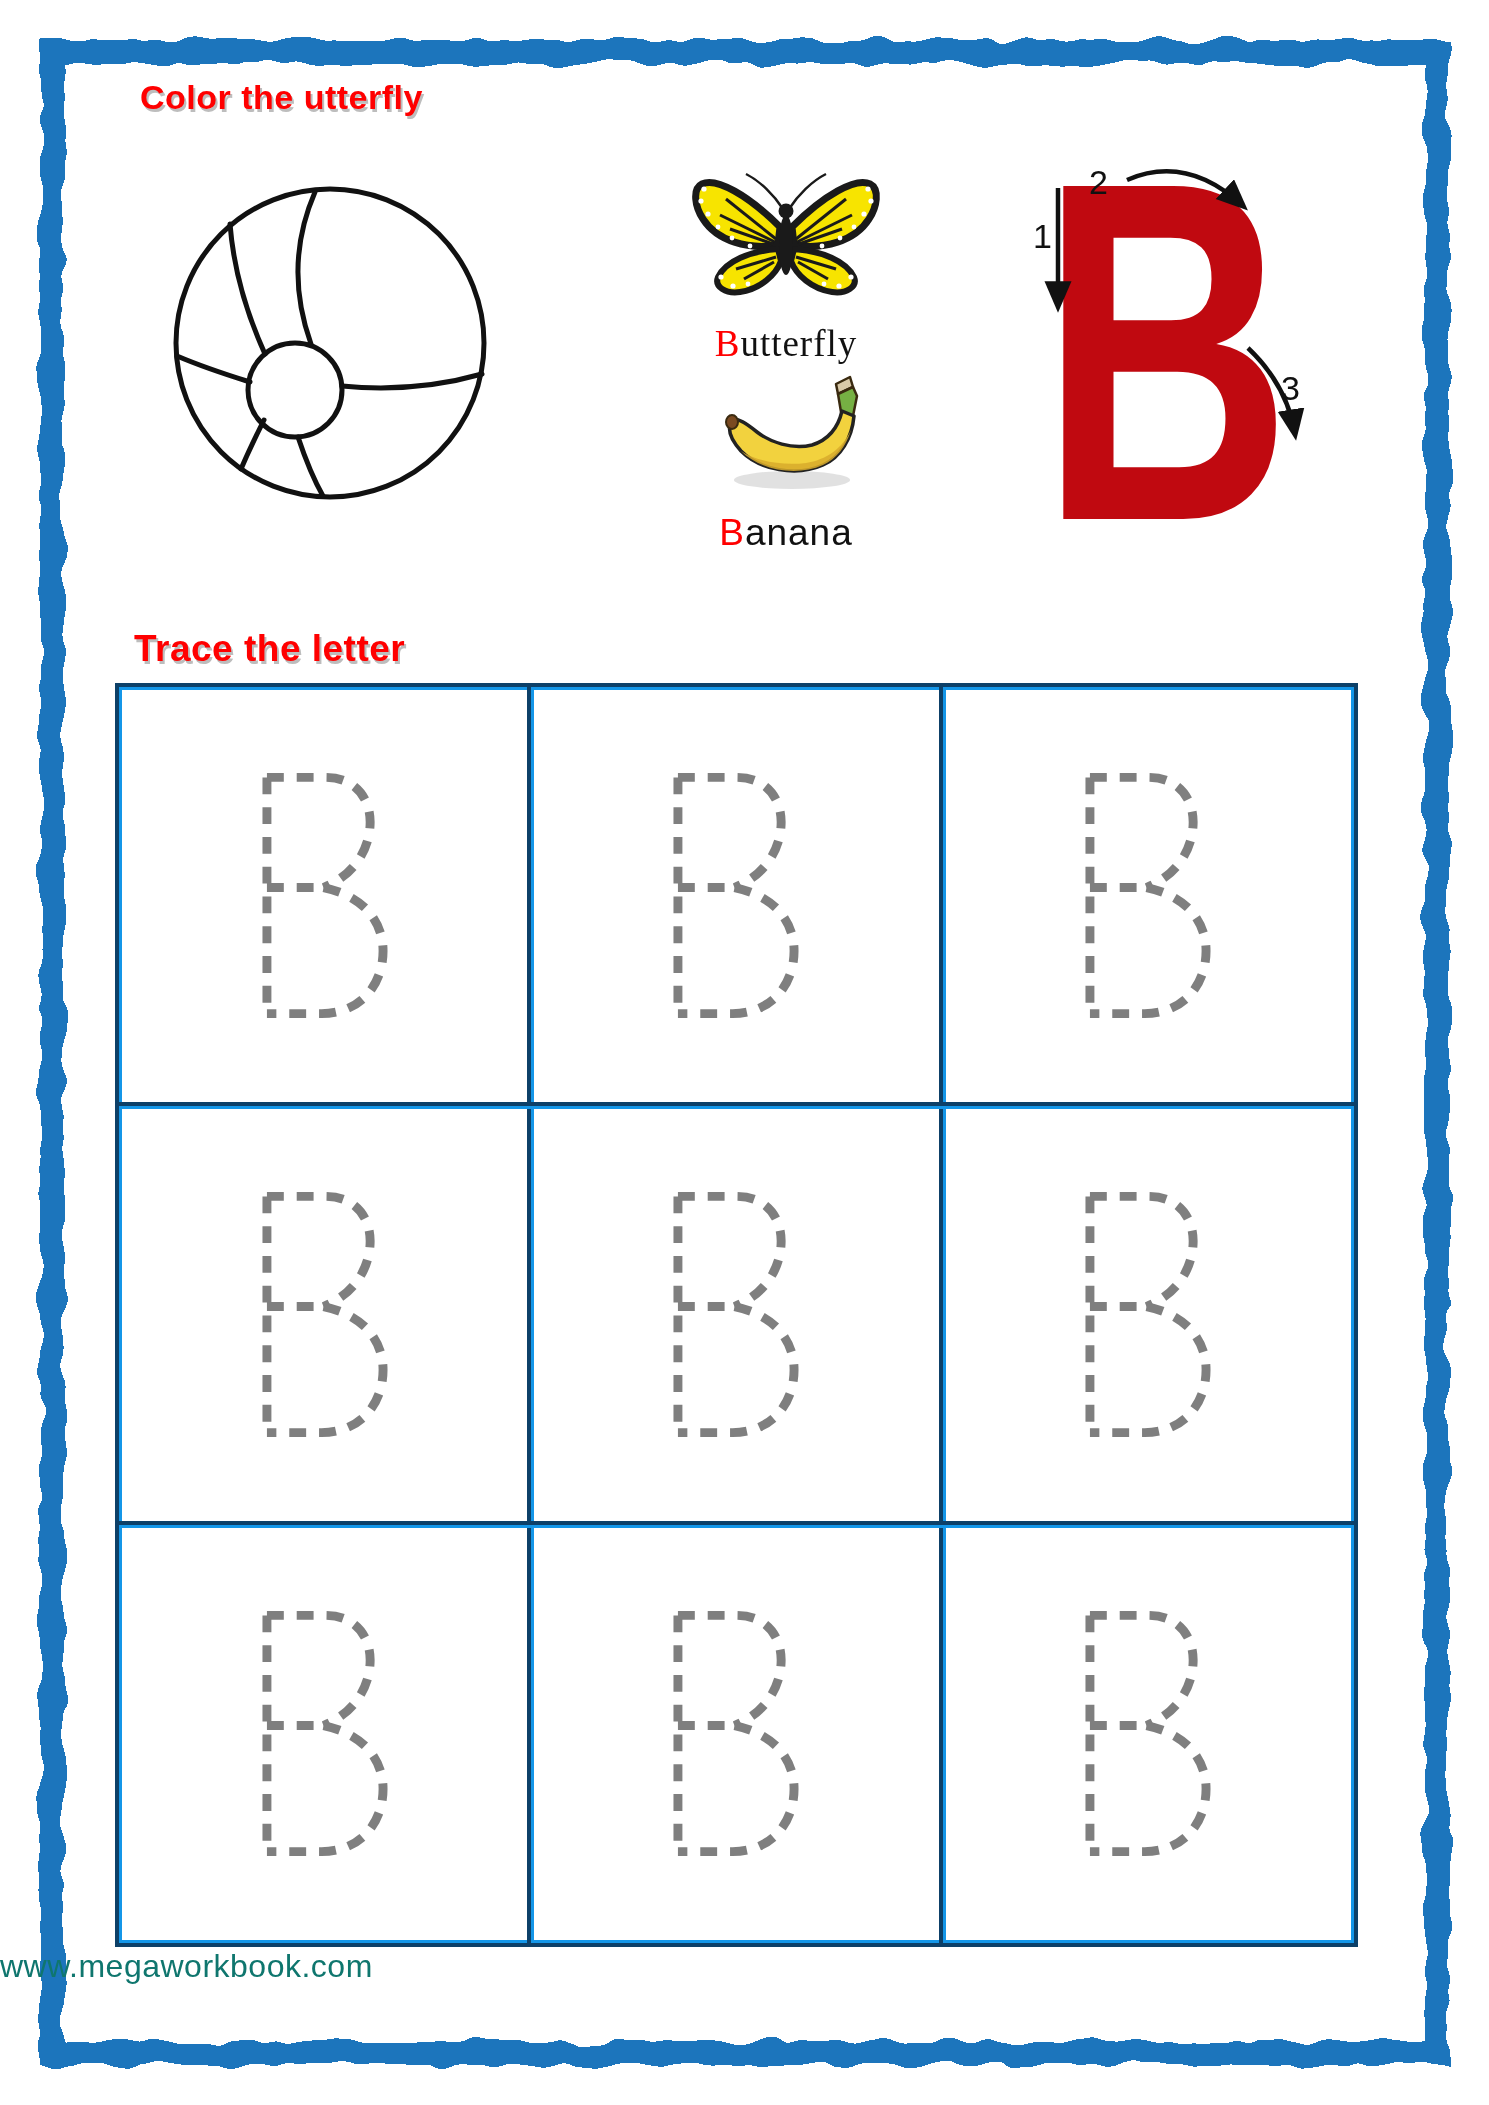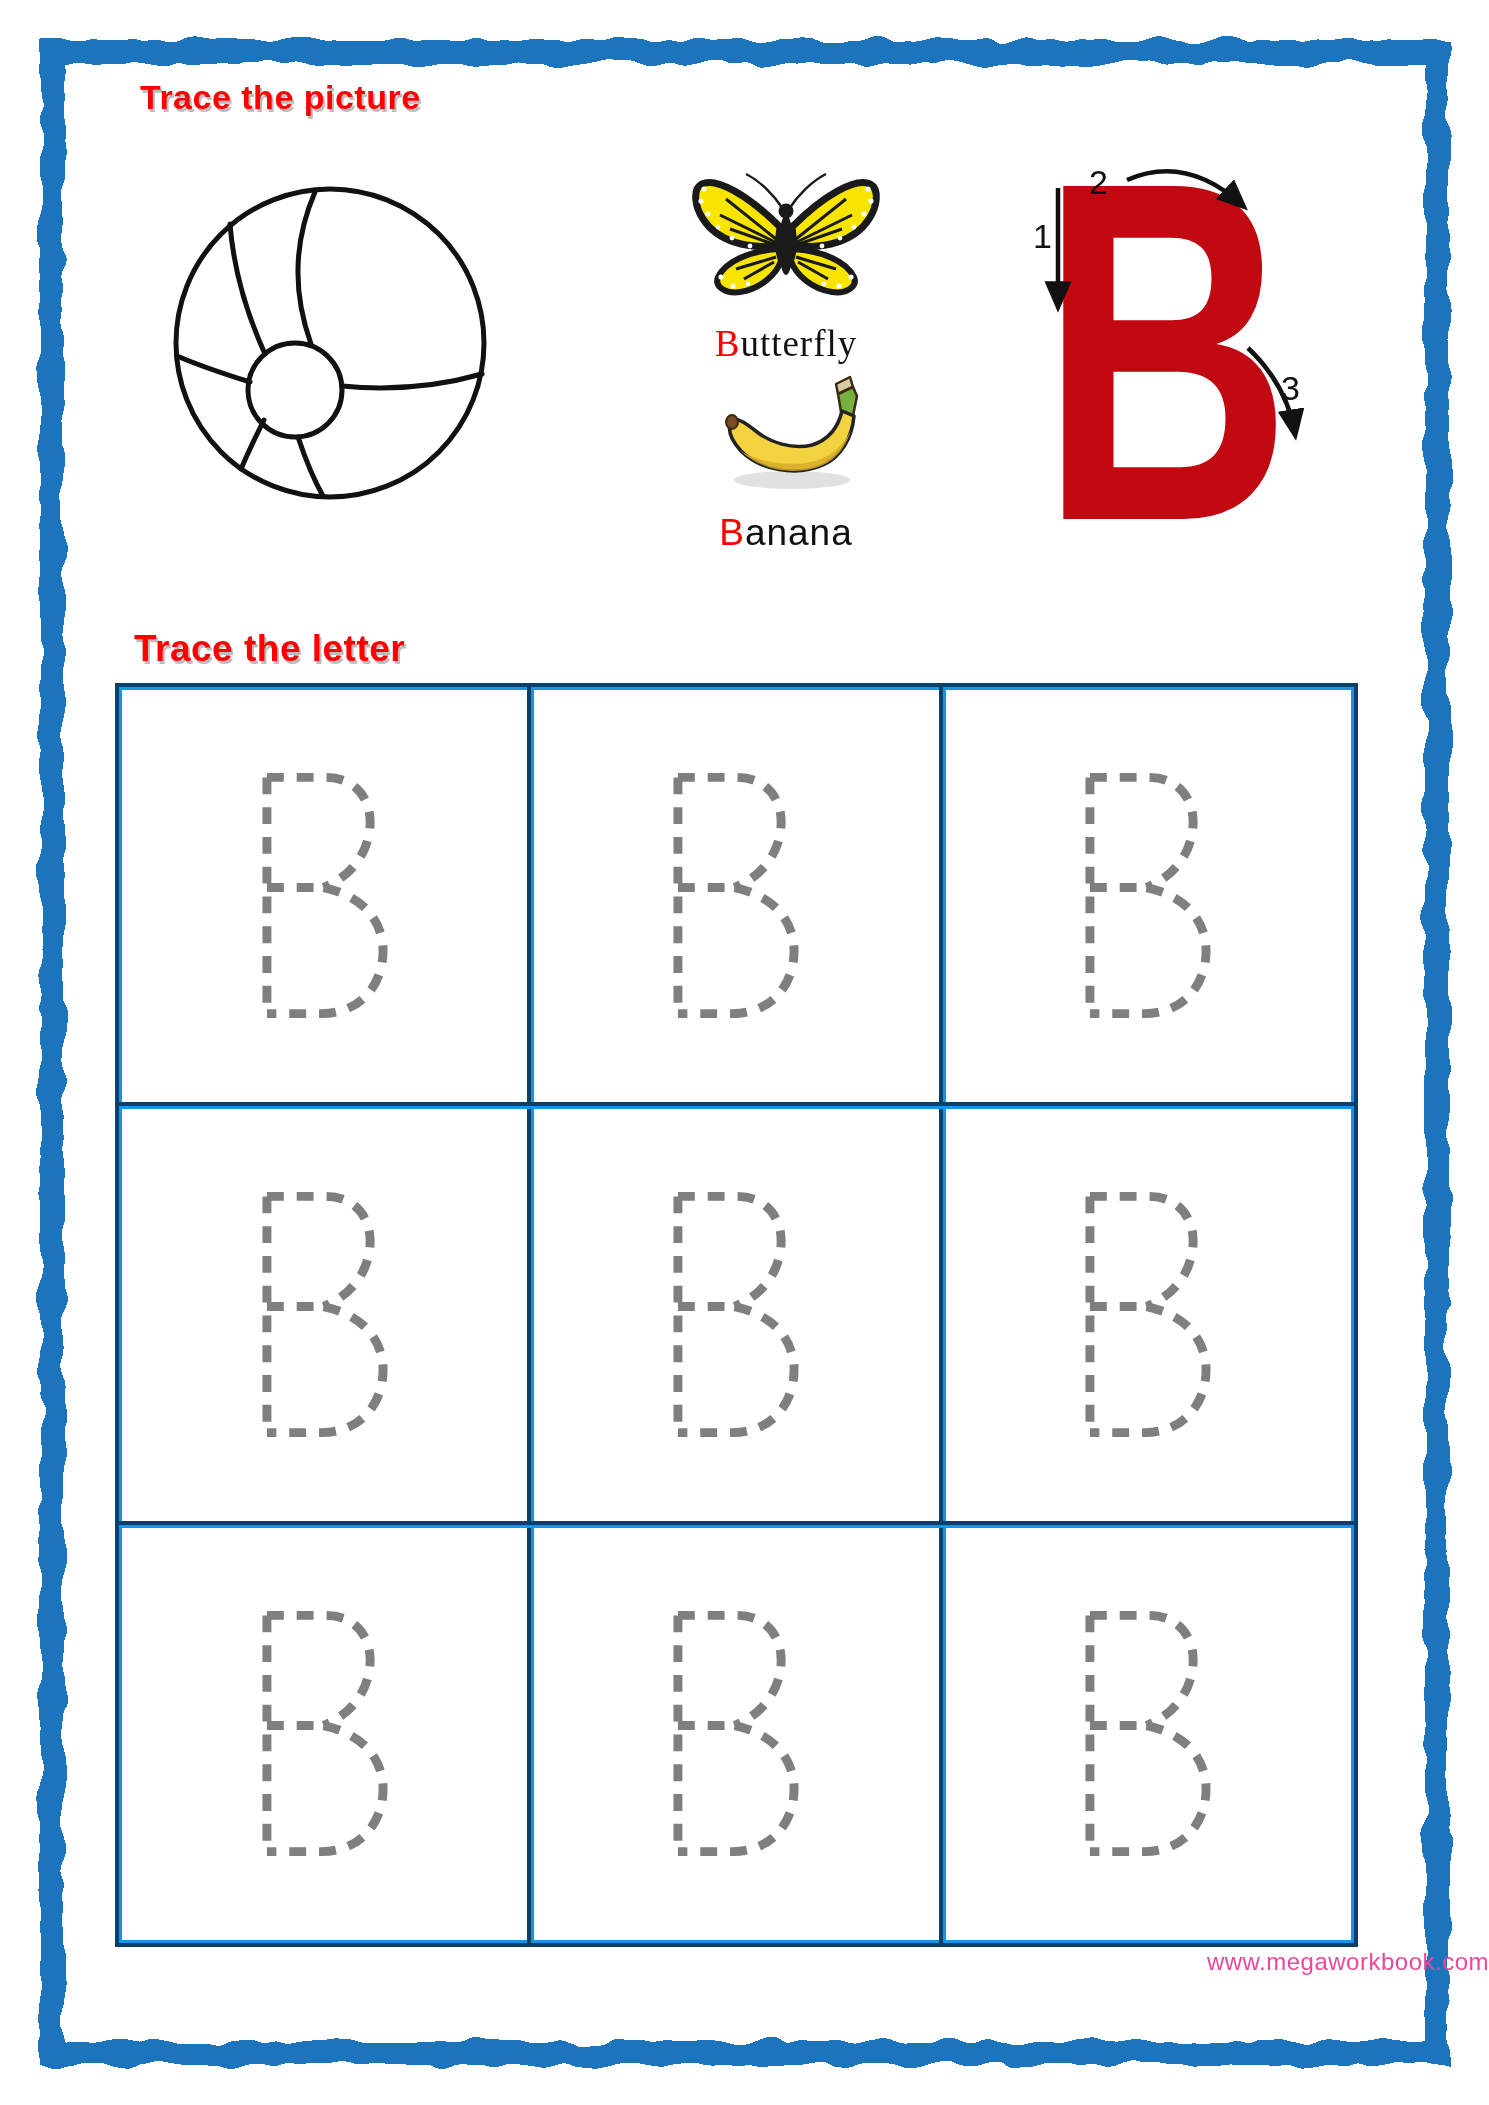--- a/index.html
+++ b/index.html
@@ -70,7 +70,7 @@
     <rect x="52" y="52" width="1385" height="2001" fill="none" stroke="#1b75bc" stroke-width="24" filter="url(#rough)"></rect>
   </svg>
 
-  <div class="heading" id="heading-color">Trace the picture</div>
+  <div class="heading" id="heading-color">Color the utterfly</div>
 
   <div class="pic-item" style="left:165px;top:178px;width:330px;height:330px;">
     <svg width="330" height="330" viewBox="0 0 330 330">

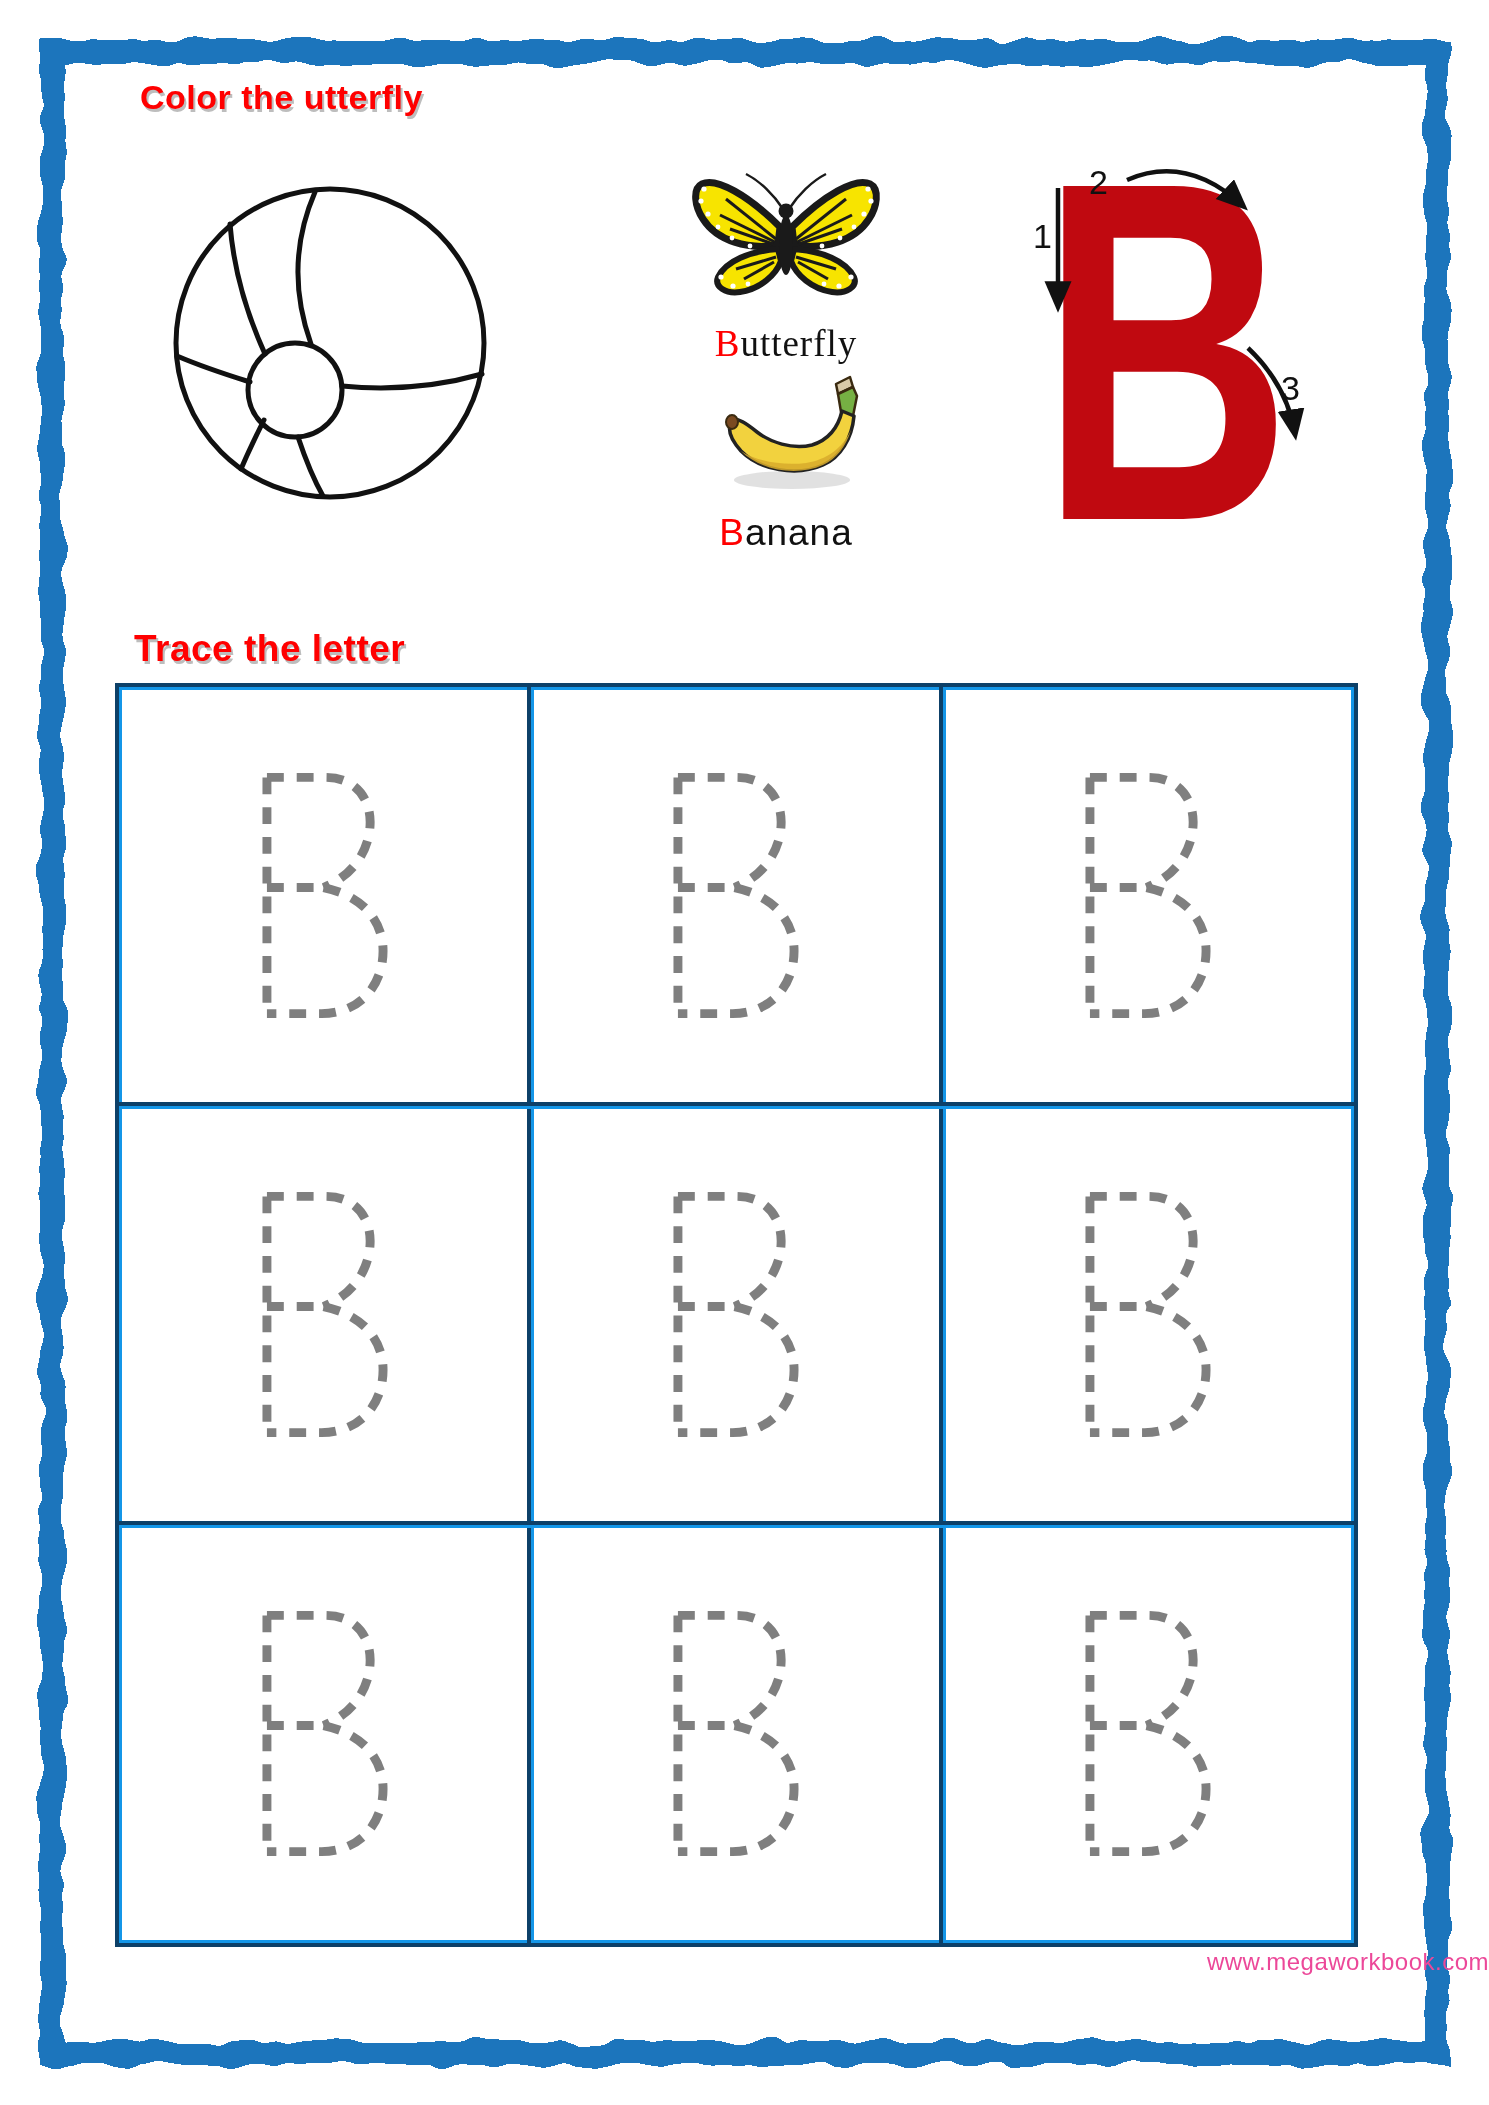--- a/index.html
+++ b/index.html
@@ -51,8 +51,8 @@
   .hdiv.h1{top:calc(33.333% - 4px);} .hdiv.h2{top:calc(66.667% - 3px);}
 
   .footer{
-    position:absolute;left:0;top:1948px;width:100%;text-align:right;
-    font-size:24px;color:#ec4899;letter-spacing:0.5px;
+    position:absolute;left:0;top:1948px;width:100%;text-align:left;
+    font-size:32px;color:#0f766e;letter-spacing:0.5px;
   }
 </style>
 </head>

